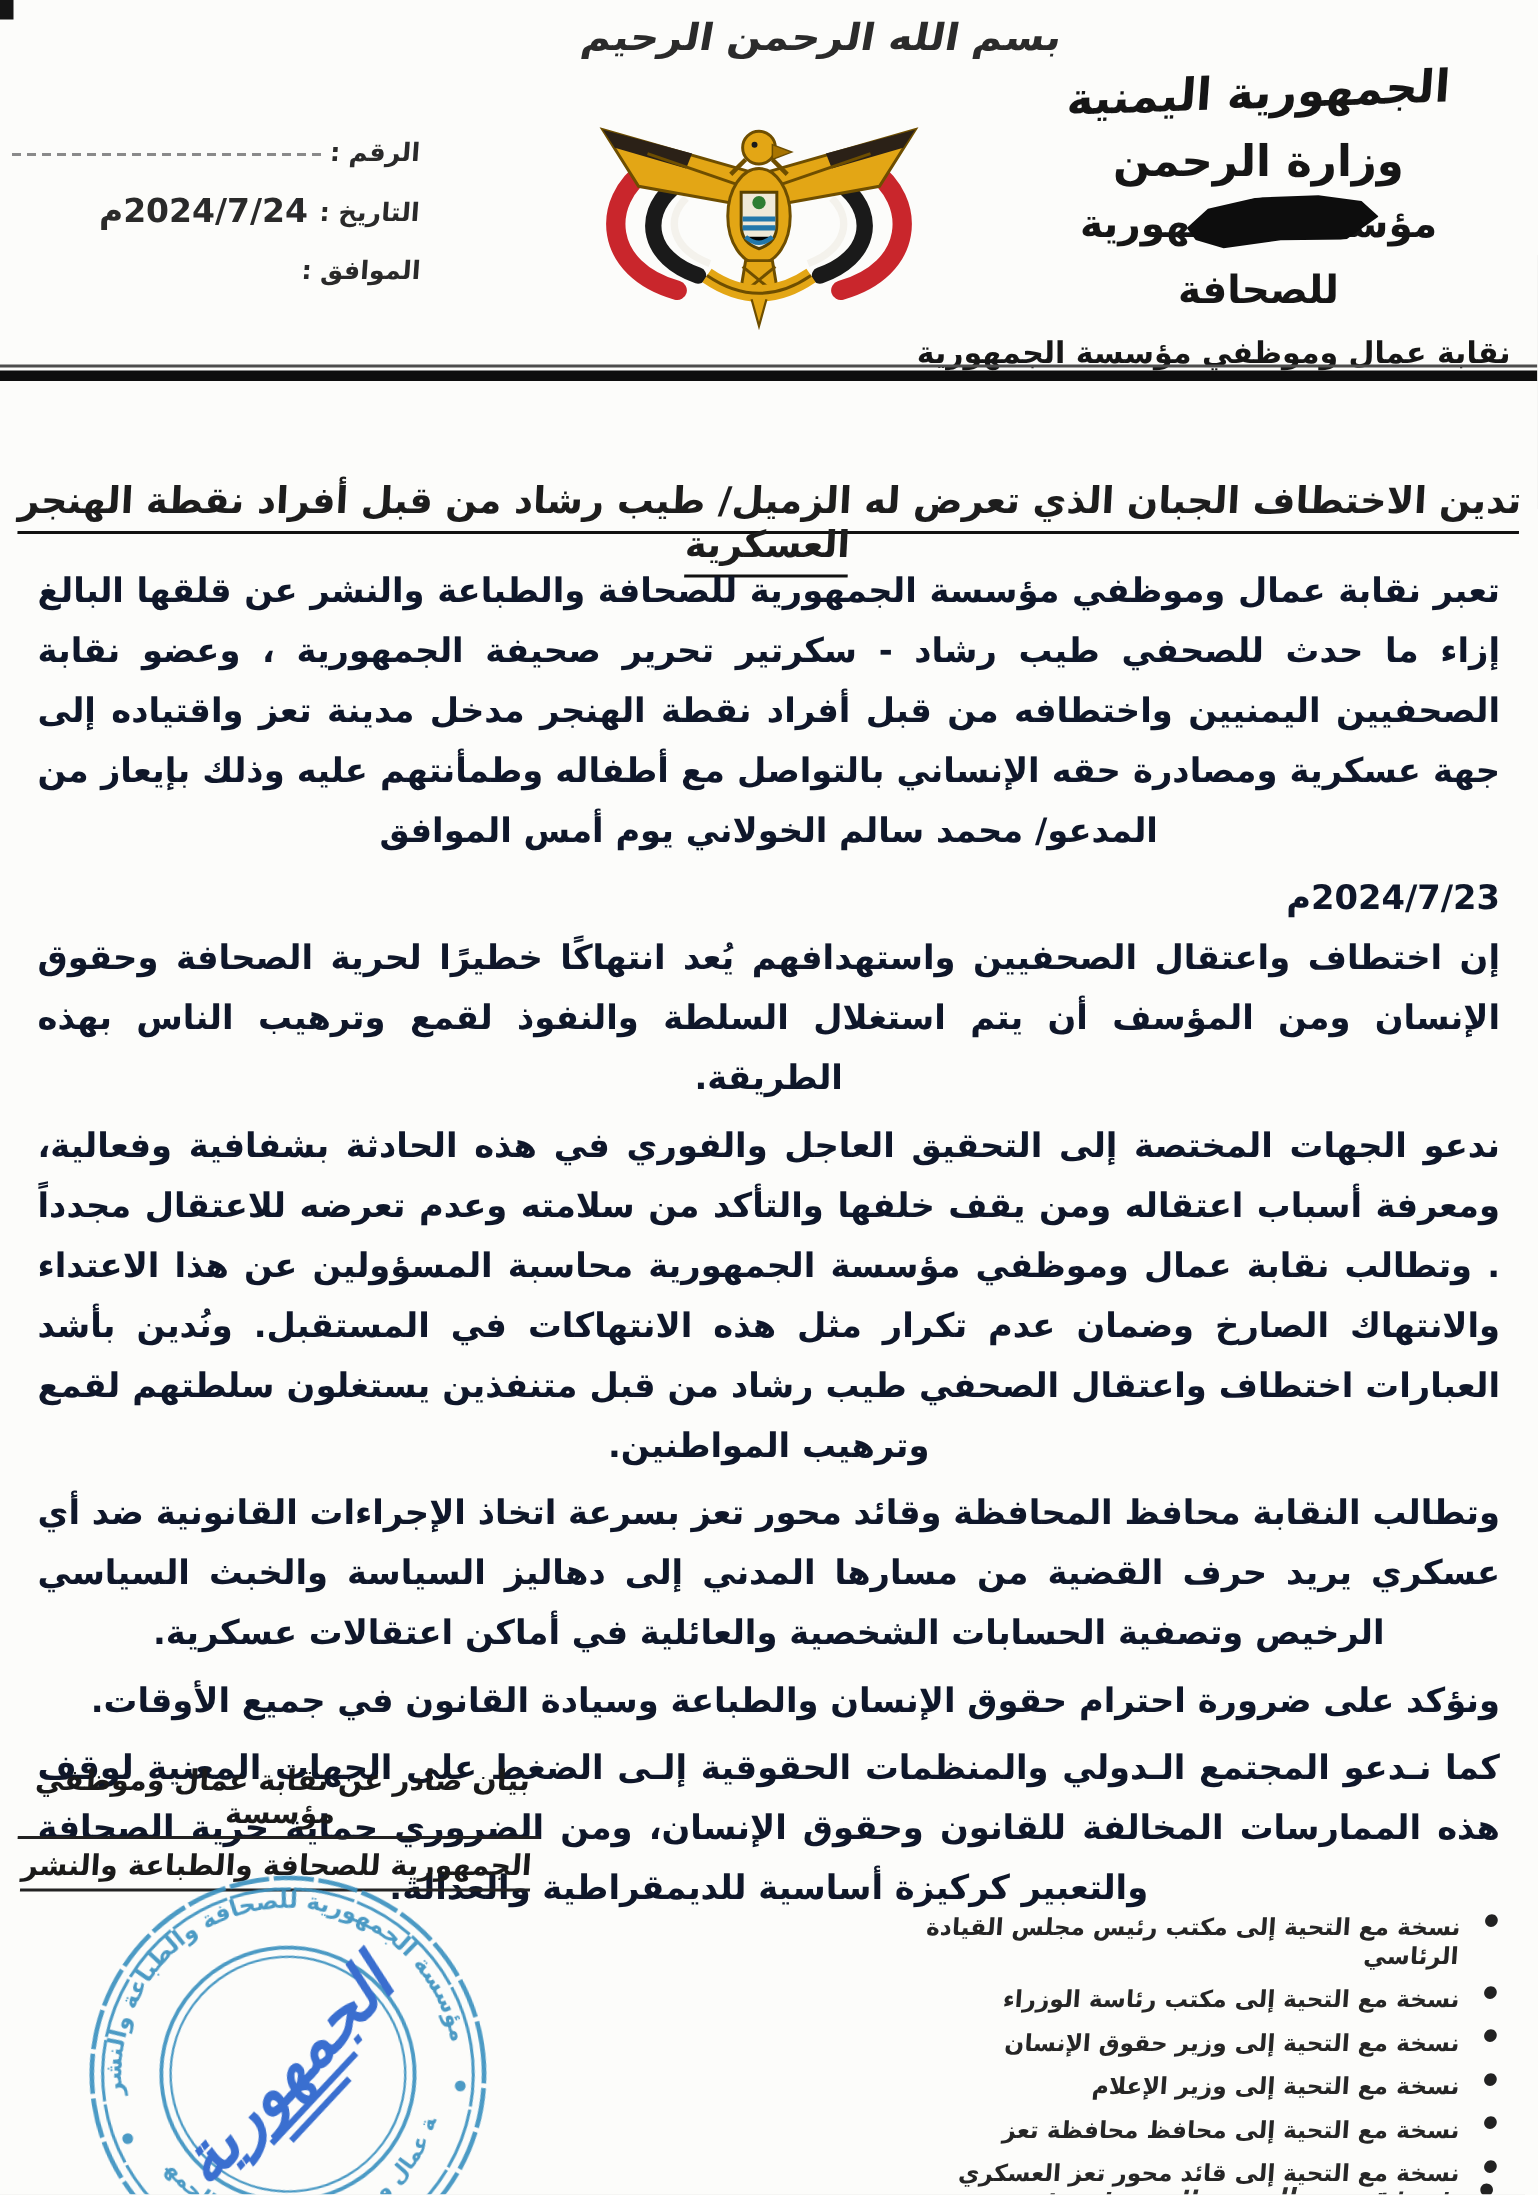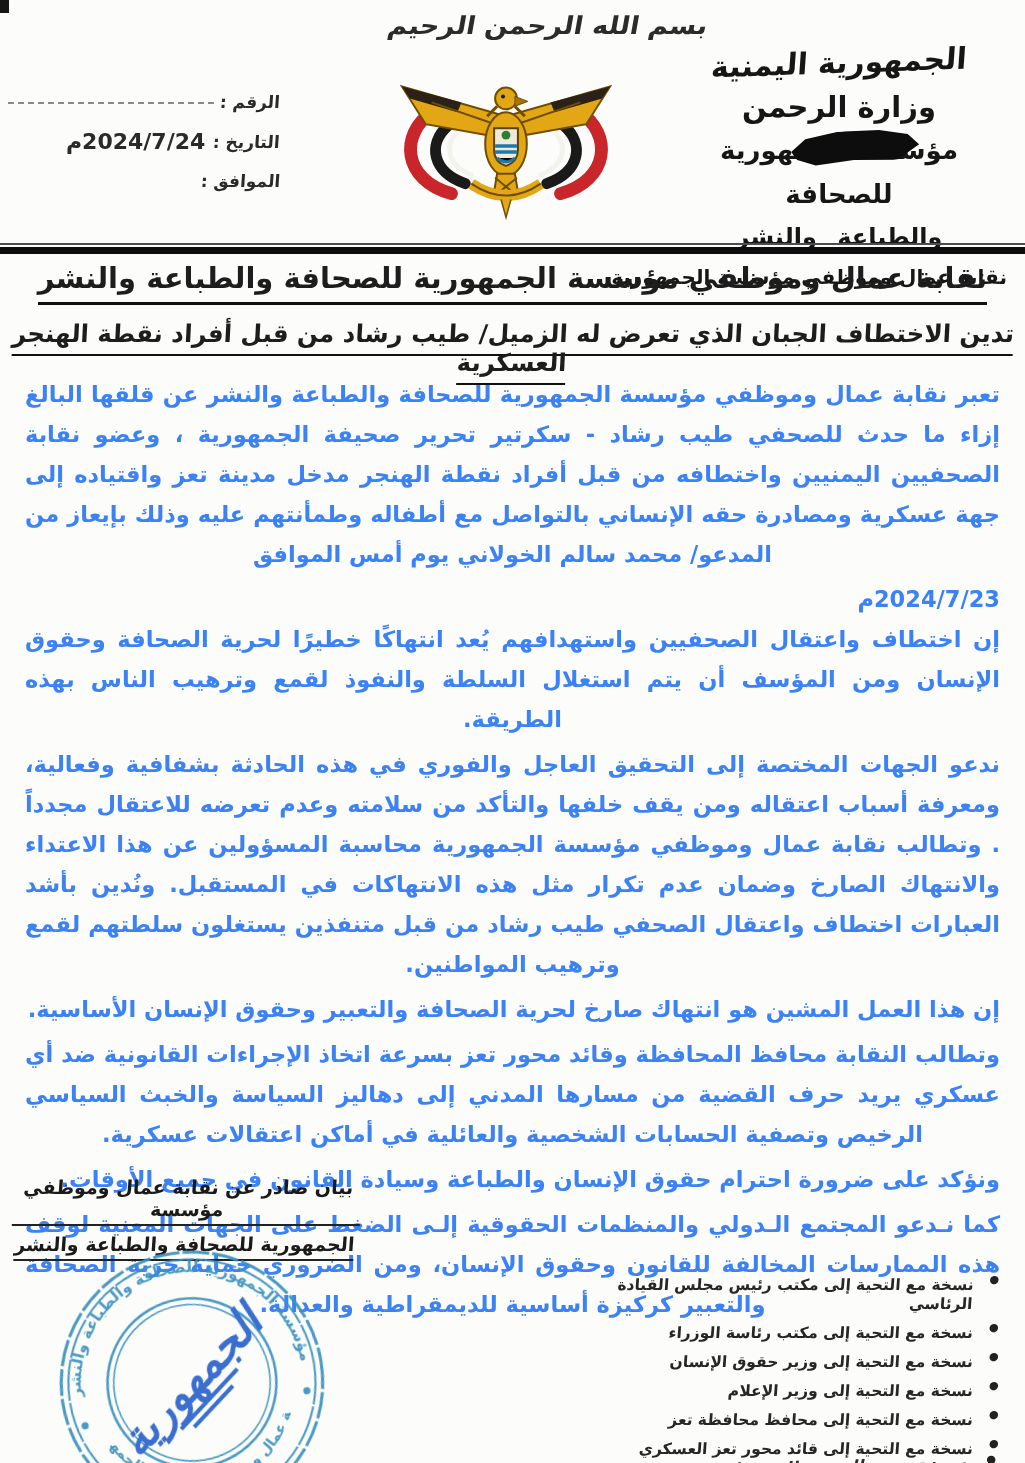--- a/index.html
+++ b/index.html
@@ -118,7 +118,6 @@
       <span>مؤسسة الجمهورية للصحافة</span>
       <span class="blob"></span>
     </div>
-    <div class="hr-found2">والطباعة والنشر</div>
     <div class="hr-union">نقابة عمال وموظفي مؤسسة الجمهورية</div>
   </div>
 

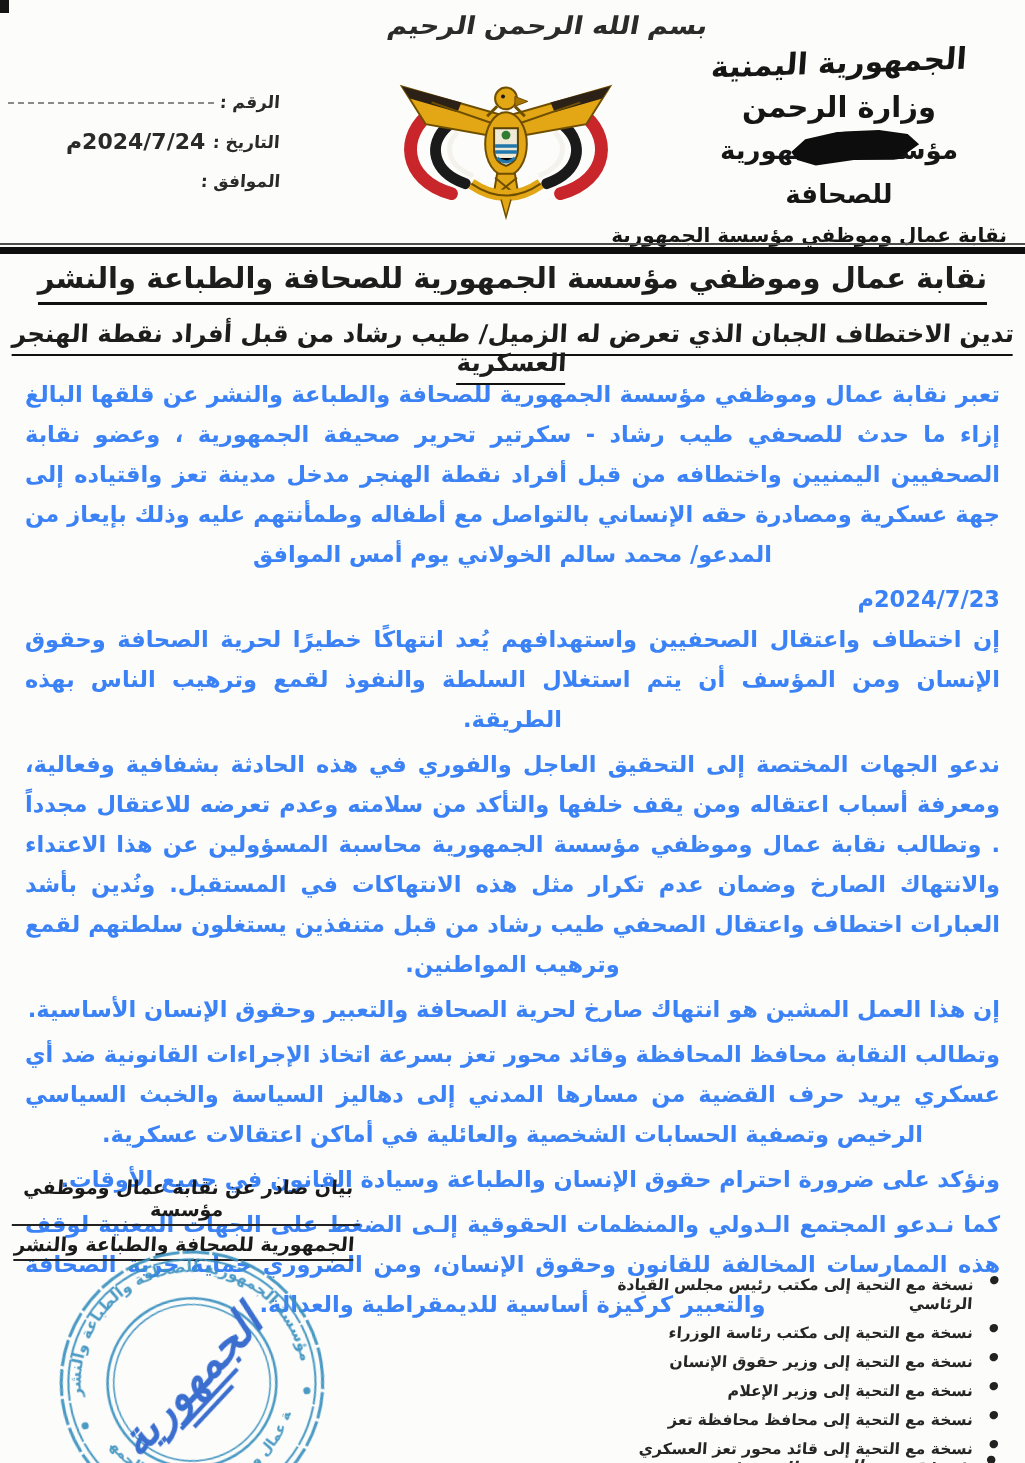--- a/index.html
+++ b/index.html
@@ -180,9 +180,6 @@
     <div class="thick"></div>
   </div>
 
-  <h1 class="title">
-    <span>نقابة عمال وموظفي مؤسسة الجمهورية للصحافة والطباعة والنشر</span>
-  </h1>
   <h2 class="subtitle">
     <span>تدين الاختطاف الجبان الذي تعرض له الزميل/ طيب رشاد من قبل أفراد نقطة الهنجر العسكرية</span>
   </h2>

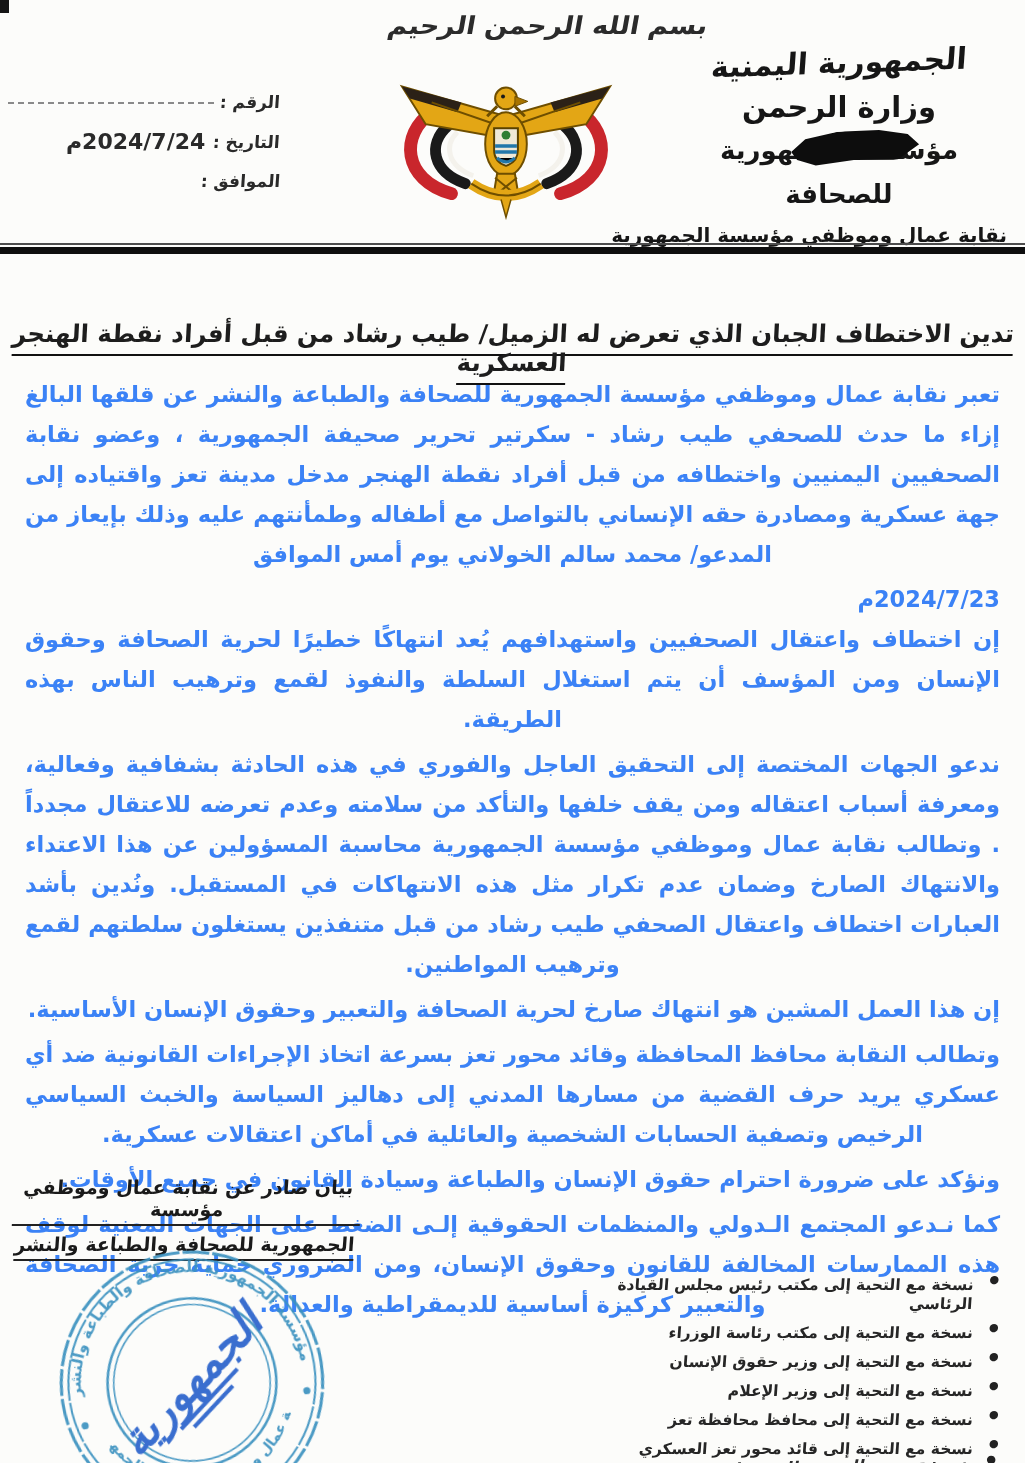--- a/index.html
+++ b/index.html
@@ -65,7 +65,7 @@
   
   .body{
     position:absolute;top:374px;right:25px;width:975px;
-    direction:rtl;font-weight:bold;color:#3b82f6;
+    direction:rtl;font-weight:bold;color:#0f172a;
   }
   .para{
     margin:0 0 5px 0;font-size:22.5px;line-height:40px;

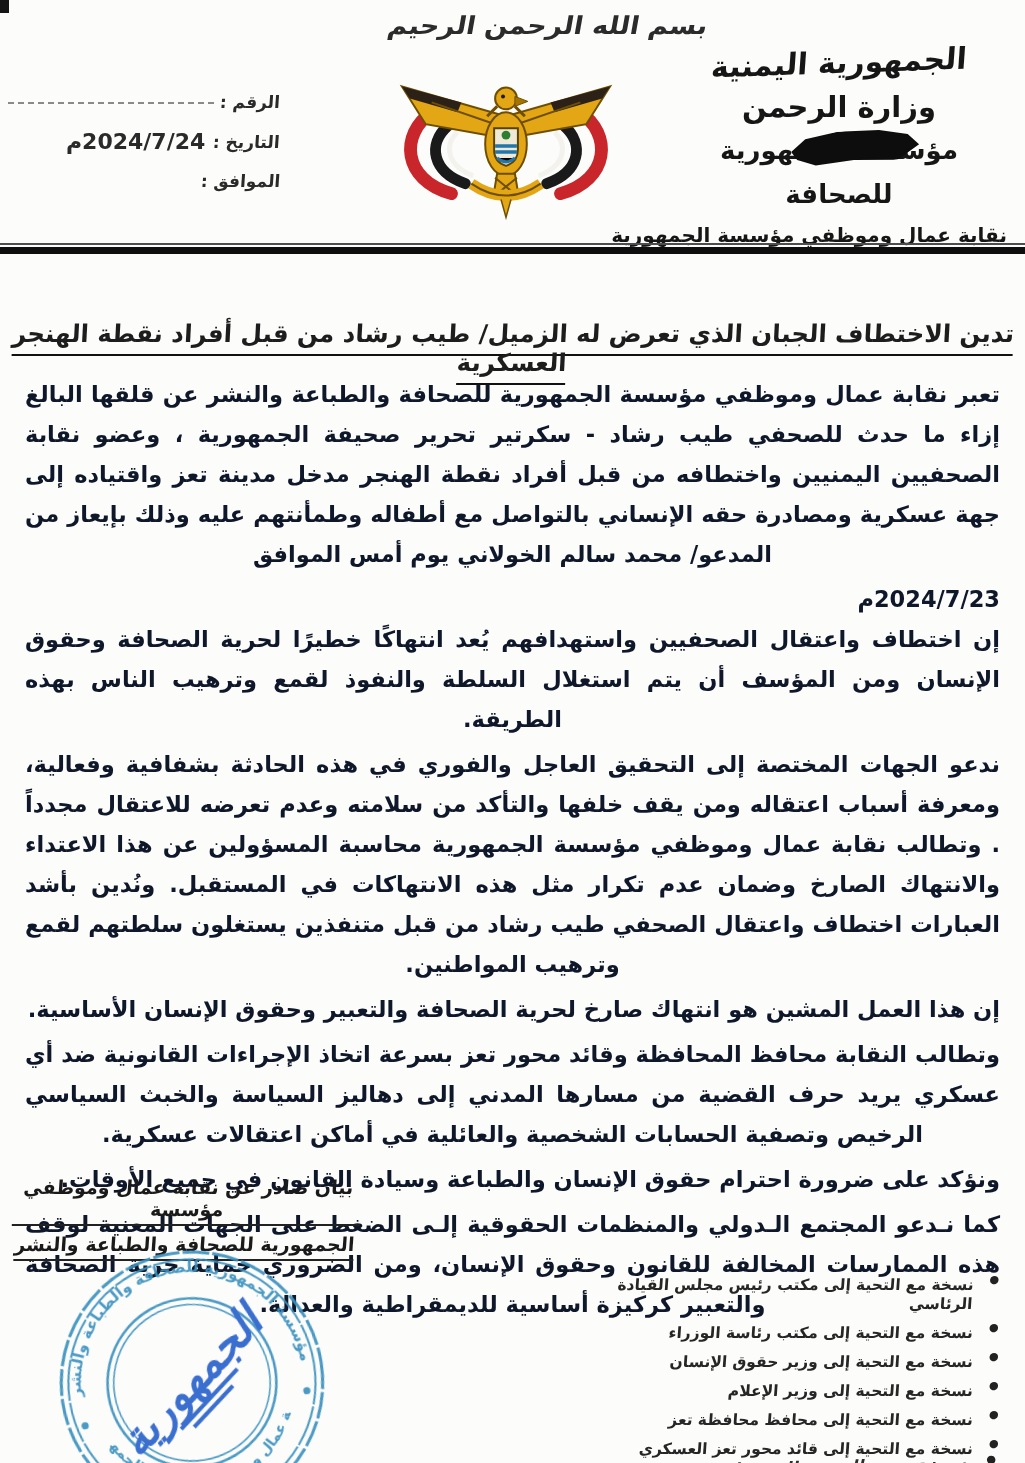--- a/index.html
+++ b/index.html
@@ -189,7 +189,6 @@
     <div class="date-line">2024/7/23م</div>
     <p class="para">إن اختطاف واعتقال الصحفيين واستهدافهم يُعد انتهاكًا خطيرًا لحرية الصحافة وحقوق الإنسان ومن المؤسف أن يتم استغلال السلطة والنفوذ لقمع وترهيب الناس بهذه الطريقة.</p>
     <p class="para">ندعو الجهات المختصة إلى التحقيق العاجل والفوري في هذه الحادثة بشفافية وفعالية، ومعرفة أسباب اعتقاله ومن يقف خلفها والتأكد من سلامته وعدم تعرضه للاعتقال مجدداً . وتطالب نقابة عمال وموظفي مؤسسة الجمهورية محاسبة المسؤولين عن هذا الاعتداء والانتهاك الصارخ وضمان عدم تكرار مثل هذه الانتهاكات في المستقبل. ونُدين بأشد العبارات اختطاف واعتقال الصحفي طيب رشاد من قبل متنفذين يستغلون سلطتهم لقمع وترهيب المواطنين.</p>
-    <p class="para single">إن هذا العمل المشين هو انتهاك صارخ لحرية الصحافة والتعبير وحقوق الإنسان الأساسية.</p>
     <p class="para">وتطالب النقابة محافظ المحافظة وقائد محور تعز بسرعة اتخاذ الإجراءات القانونية ضد أي عسكري يريد حرف القضية من مسارها المدني إلى دهاليز السياسة والخبث السياسي الرخيص وتصفية الحسابات الشخصية والعائلية في أماكن اعتقالات عسكرية.</p>
     <p class="para single">ونؤكد على ضرورة احترام حقوق الإنسان والطباعة وسيادة القانون في جميع الأوقات.</p>
     <p class="para">كما نـدعو المجتمع الـدولي والمنظمات الحقوقية إلـى الضغط على الجهات المعنية لوقف هذه الممارسات المخالفة للقانون وحقوق الإنسان، ومن الضروري حماية حرية الصحافة والتعبير كركيزة أساسية للديمقراطية والعدالة.</p>

